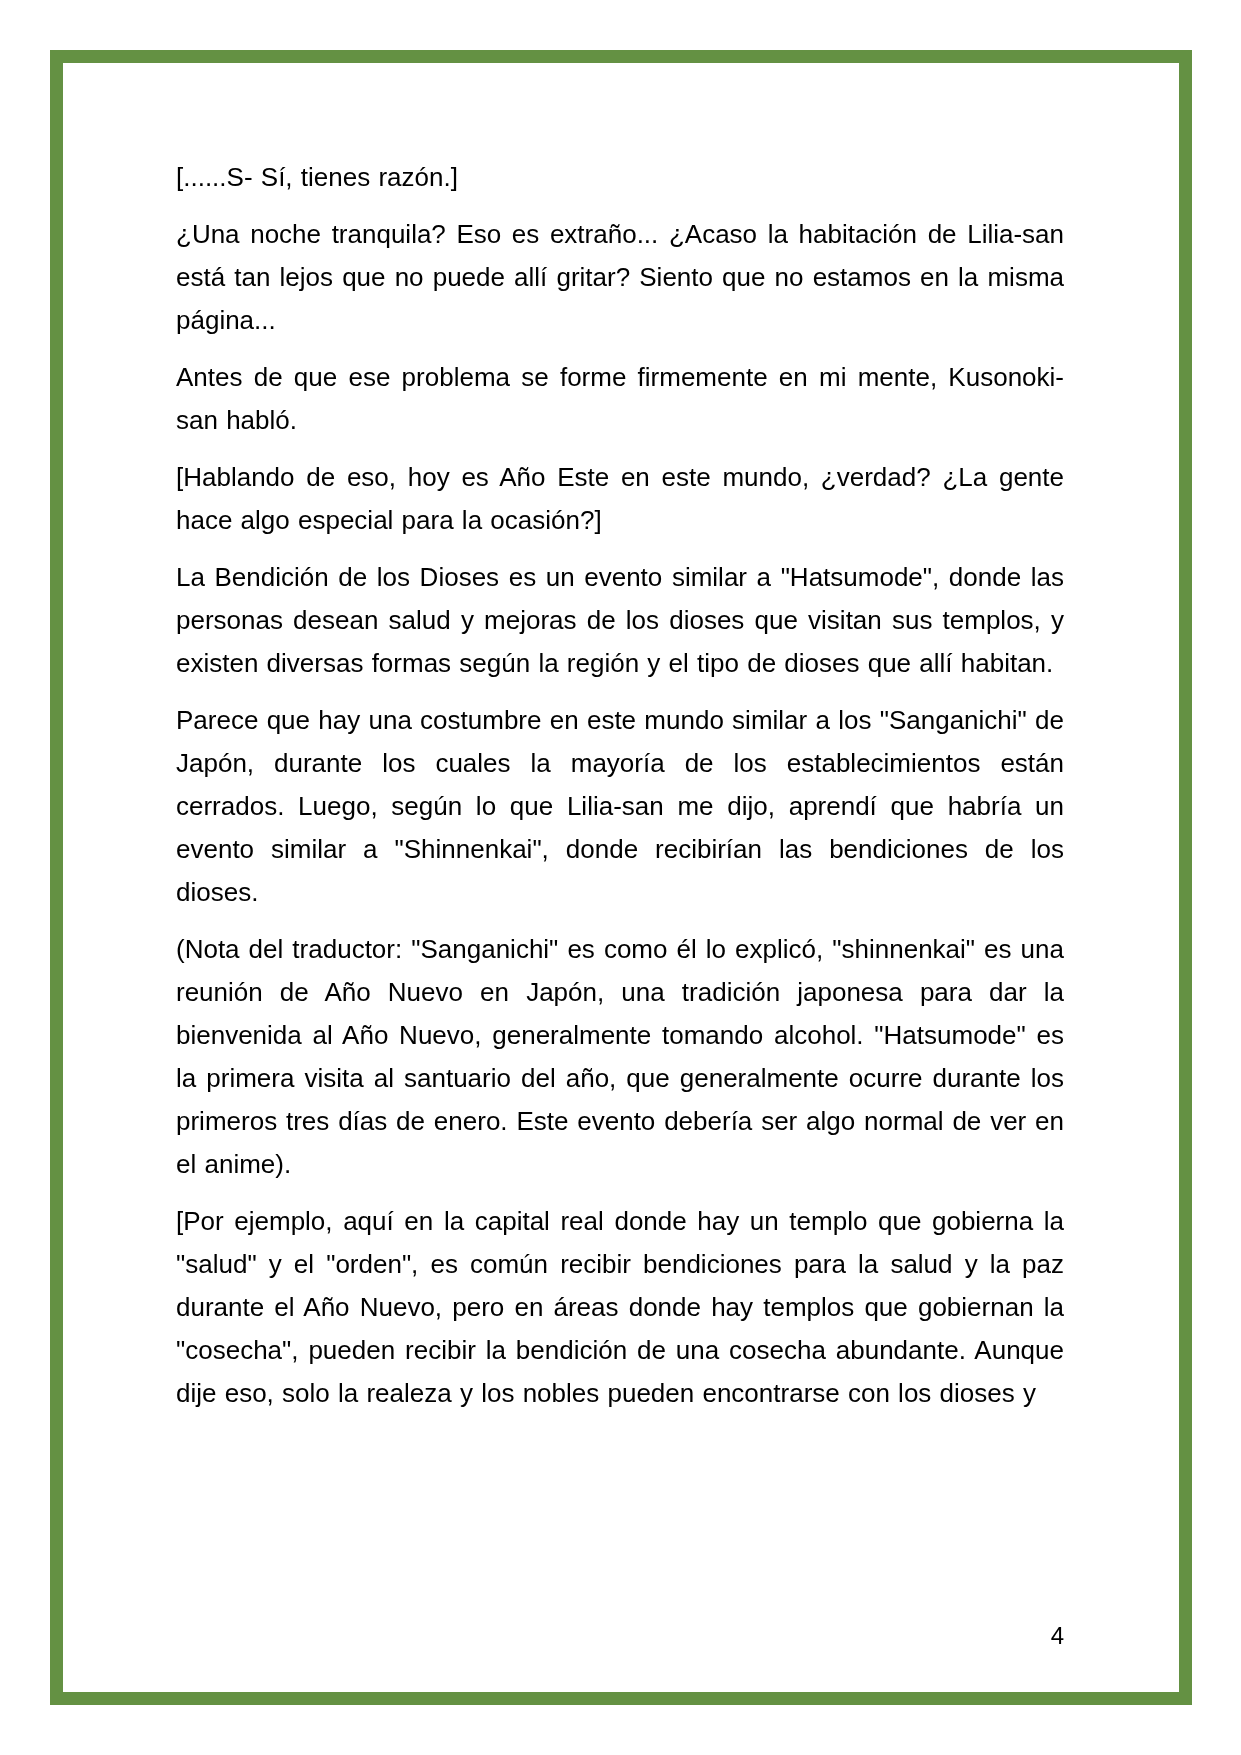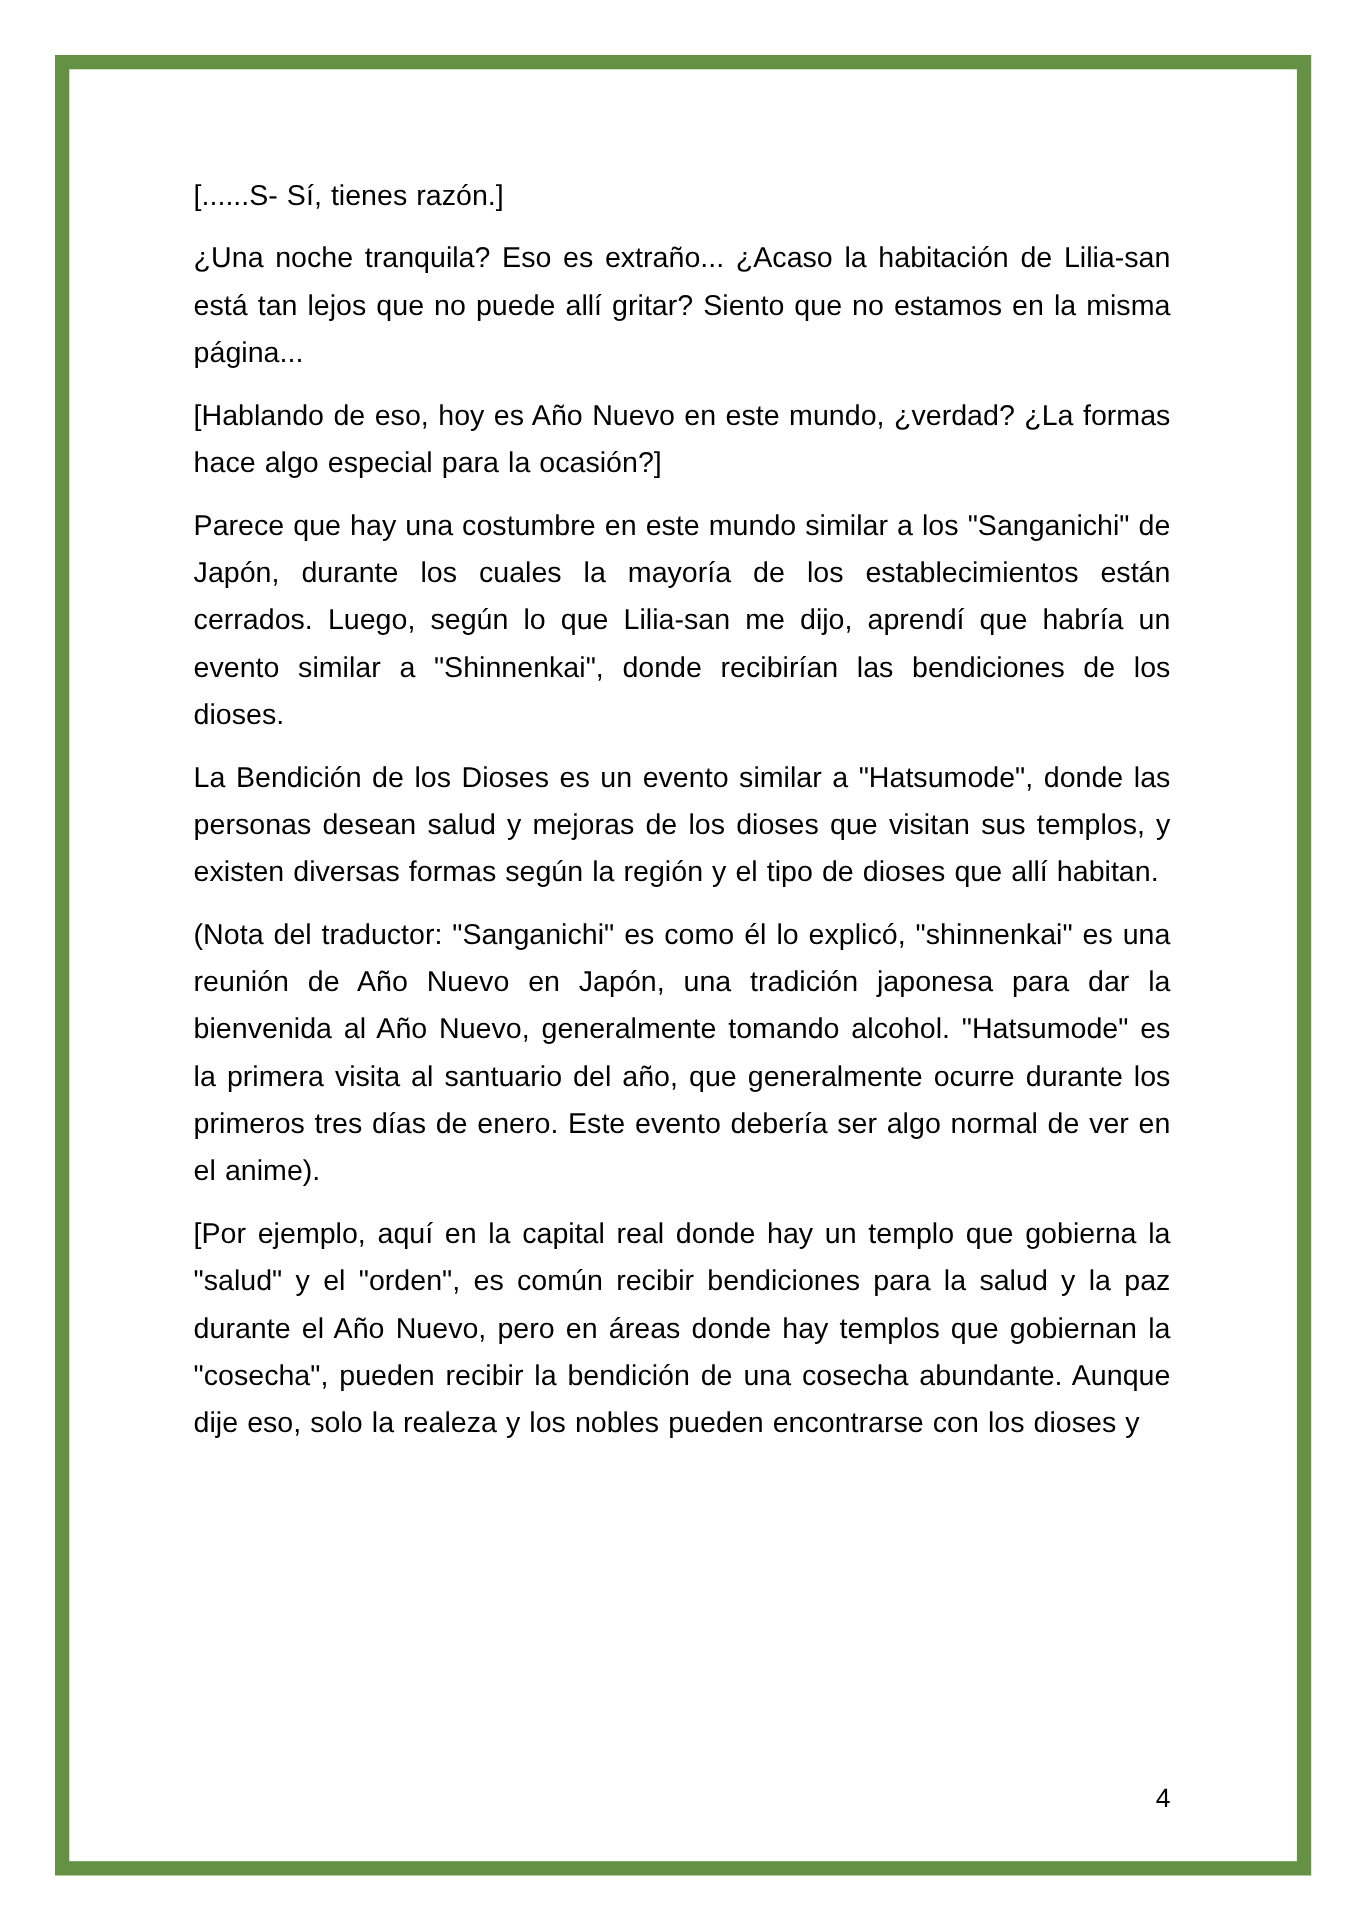--- a/index.html
+++ b/index.html
@@ -54,6 +54,7 @@
   <div class="text-content">
     <p>[......S- Sí, tienes razón.]</p>
     <p>¿Una noche tranquila? Eso es extraño... ¿Acaso la habitación de Lilia-san está tan lejos que no puede allí gritar? Siento que no estamos en la misma página...</p>
+    <p>Antes de que ese problema se forme firmemente en mi mente, Kusonoki-san habló.</p>
     <p>[Hablando de eso, hoy es Año Nuevo en este mundo, ¿verdad? ¿La formas hace algo especial para la ocasión?]</p>
     <p>Parece que hay una costumbre en este mundo similar a los "Sanganichi" de Japón, durante los cuales la mayoría de los establecimientos están cerrados. Luego, según lo que Lilia-san me dijo, aprendí que habría un evento similar a "Shinnenkai", donde recibirían las bendiciones de los dioses.</p>
     <p>La Bendición de los Dioses es un evento similar a "Hatsumode", donde las personas desean salud y mejoras de los dioses que visitan sus templos, y existen diversas formas según la región y el tipo de dioses que allí habitan.</p>

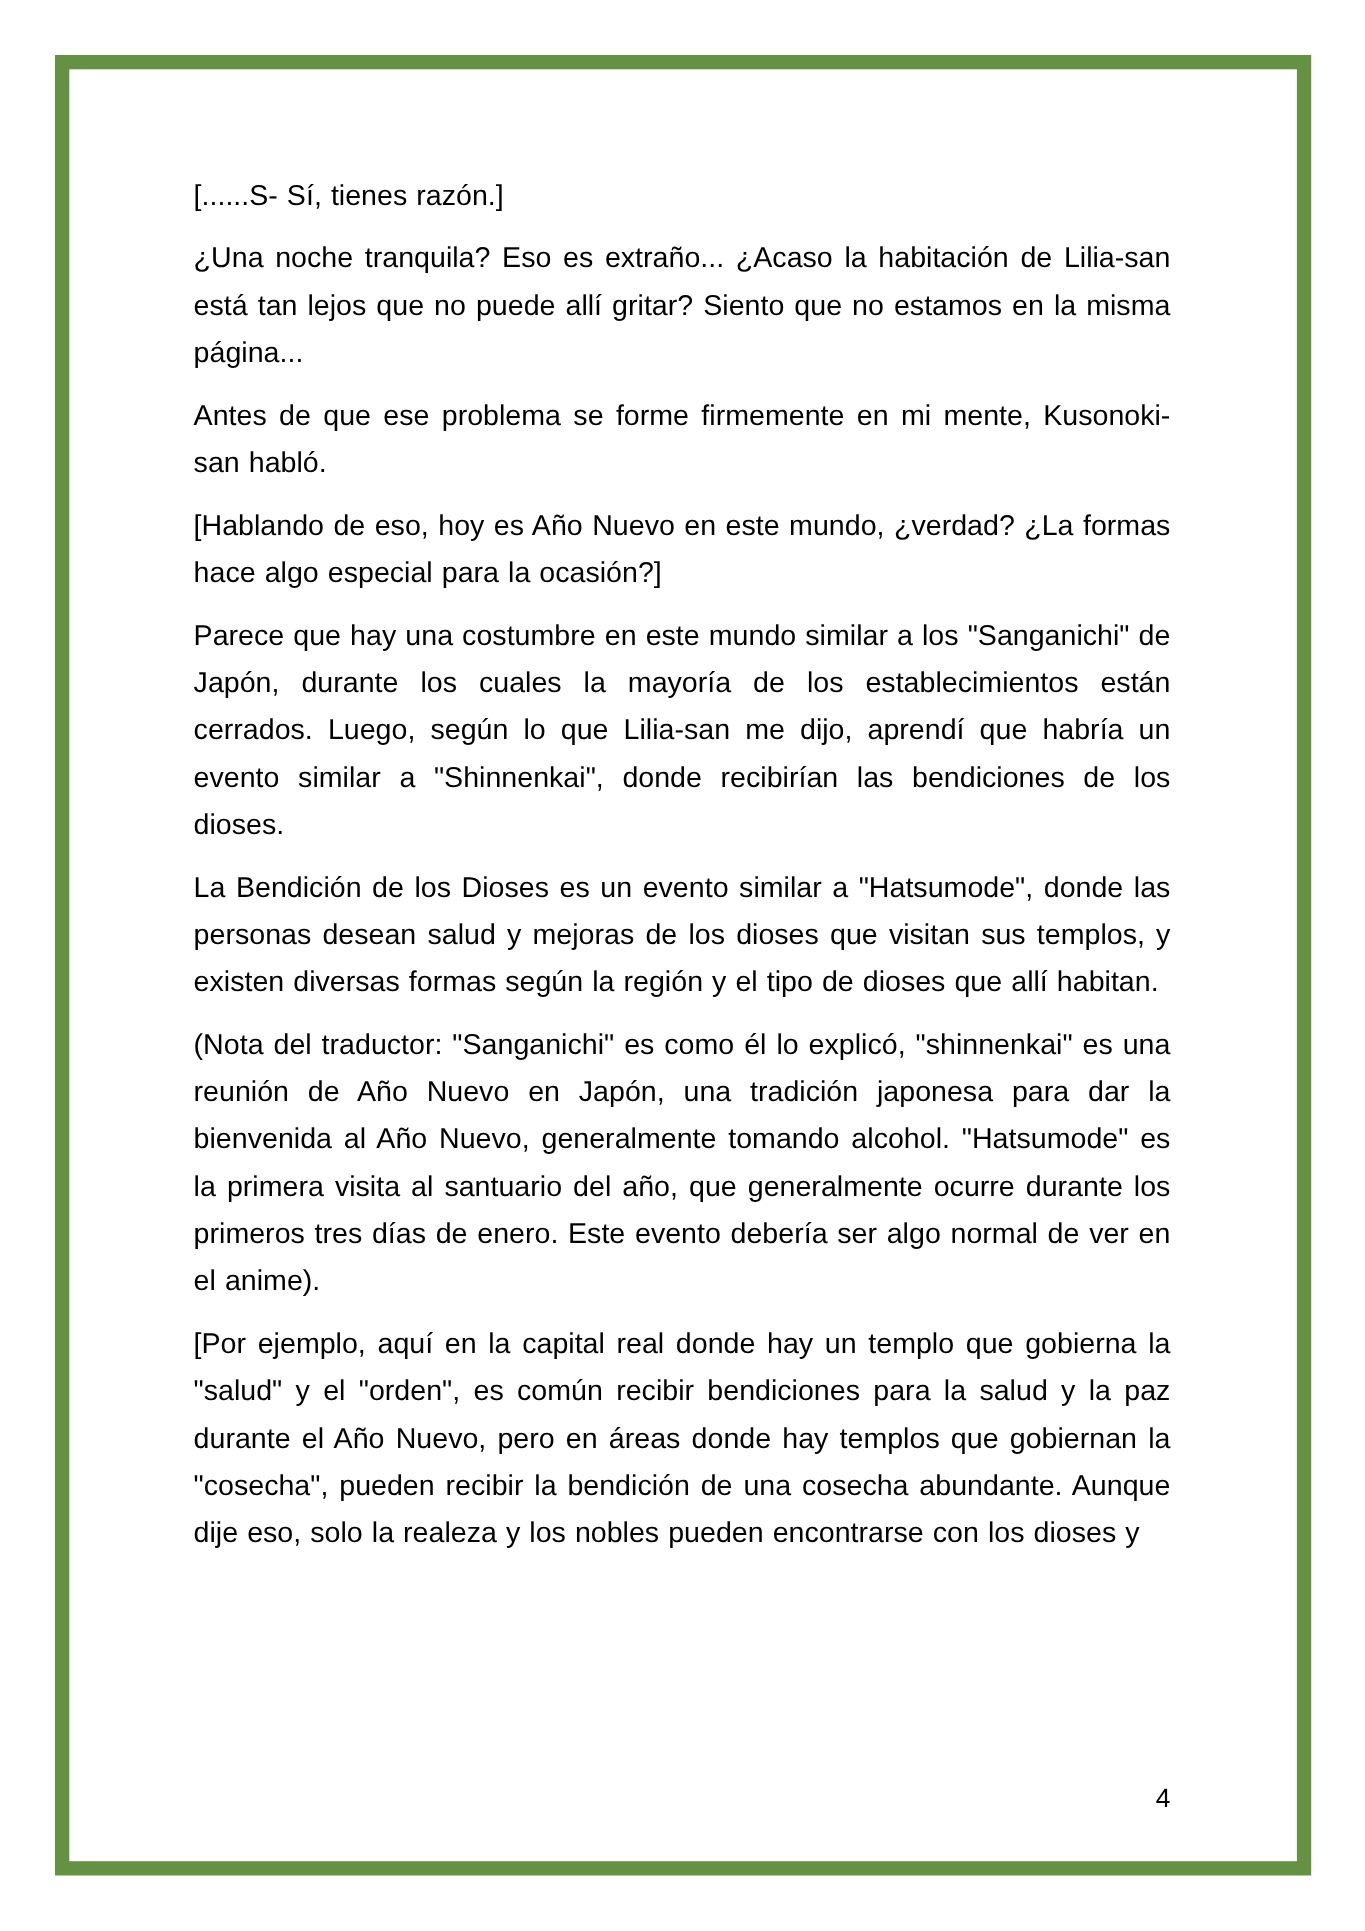--- a/index.html
+++ b/index.html
@@ -55,7 +55,7 @@
     <p>[......S- Sí, tienes razón.]</p>
     <p>¿Una noche tranquila? Eso es extraño... ¿Acaso la habitación de Lilia-san está tan lejos que no puede allí gritar? Siento que no estamos en la misma página...</p>
     <p>Antes de que ese problema se forme firmemente en mi mente, Kusonoki-san habló.</p>
-    <p>[Hablando de eso, hoy es Año Nuevo en este mundo, ¿verdad? ¿La formas hace algo especial para la ocasión?]</p>
+    <p>[Hablando de eso, hoy es Año Este en este mundo, ¿verdad? ¿La gente hace algo especial para la ocasión?]</p>
     <p>Parece que hay una costumbre en este mundo similar a los "Sanganichi" de Japón, durante los cuales la mayoría de los establecimientos están cerrados. Luego, según lo que Lilia-san me dijo, aprendí que habría un evento similar a "Shinnenkai", donde recibirían las bendiciones de los dioses.</p>
     <p>La Bendición de los Dioses es un evento similar a "Hatsumode", donde las personas desean salud y mejoras de los dioses que visitan sus templos, y existen diversas formas según la región y el tipo de dioses que allí habitan.</p>
     <p>(Nota del traductor: "Sanganichi" es como él lo explicó, "shinnenkai" es una reunión de Año Nuevo en Japón, una tradición japonesa para dar la bienvenida al Año Nuevo, generalmente tomando alcohol. "Hatsumode" es la primera visita al santuario del año, que generalmente ocurre durante los primeros tres días de enero. Este evento debería ser algo normal de ver en el anime).</p>

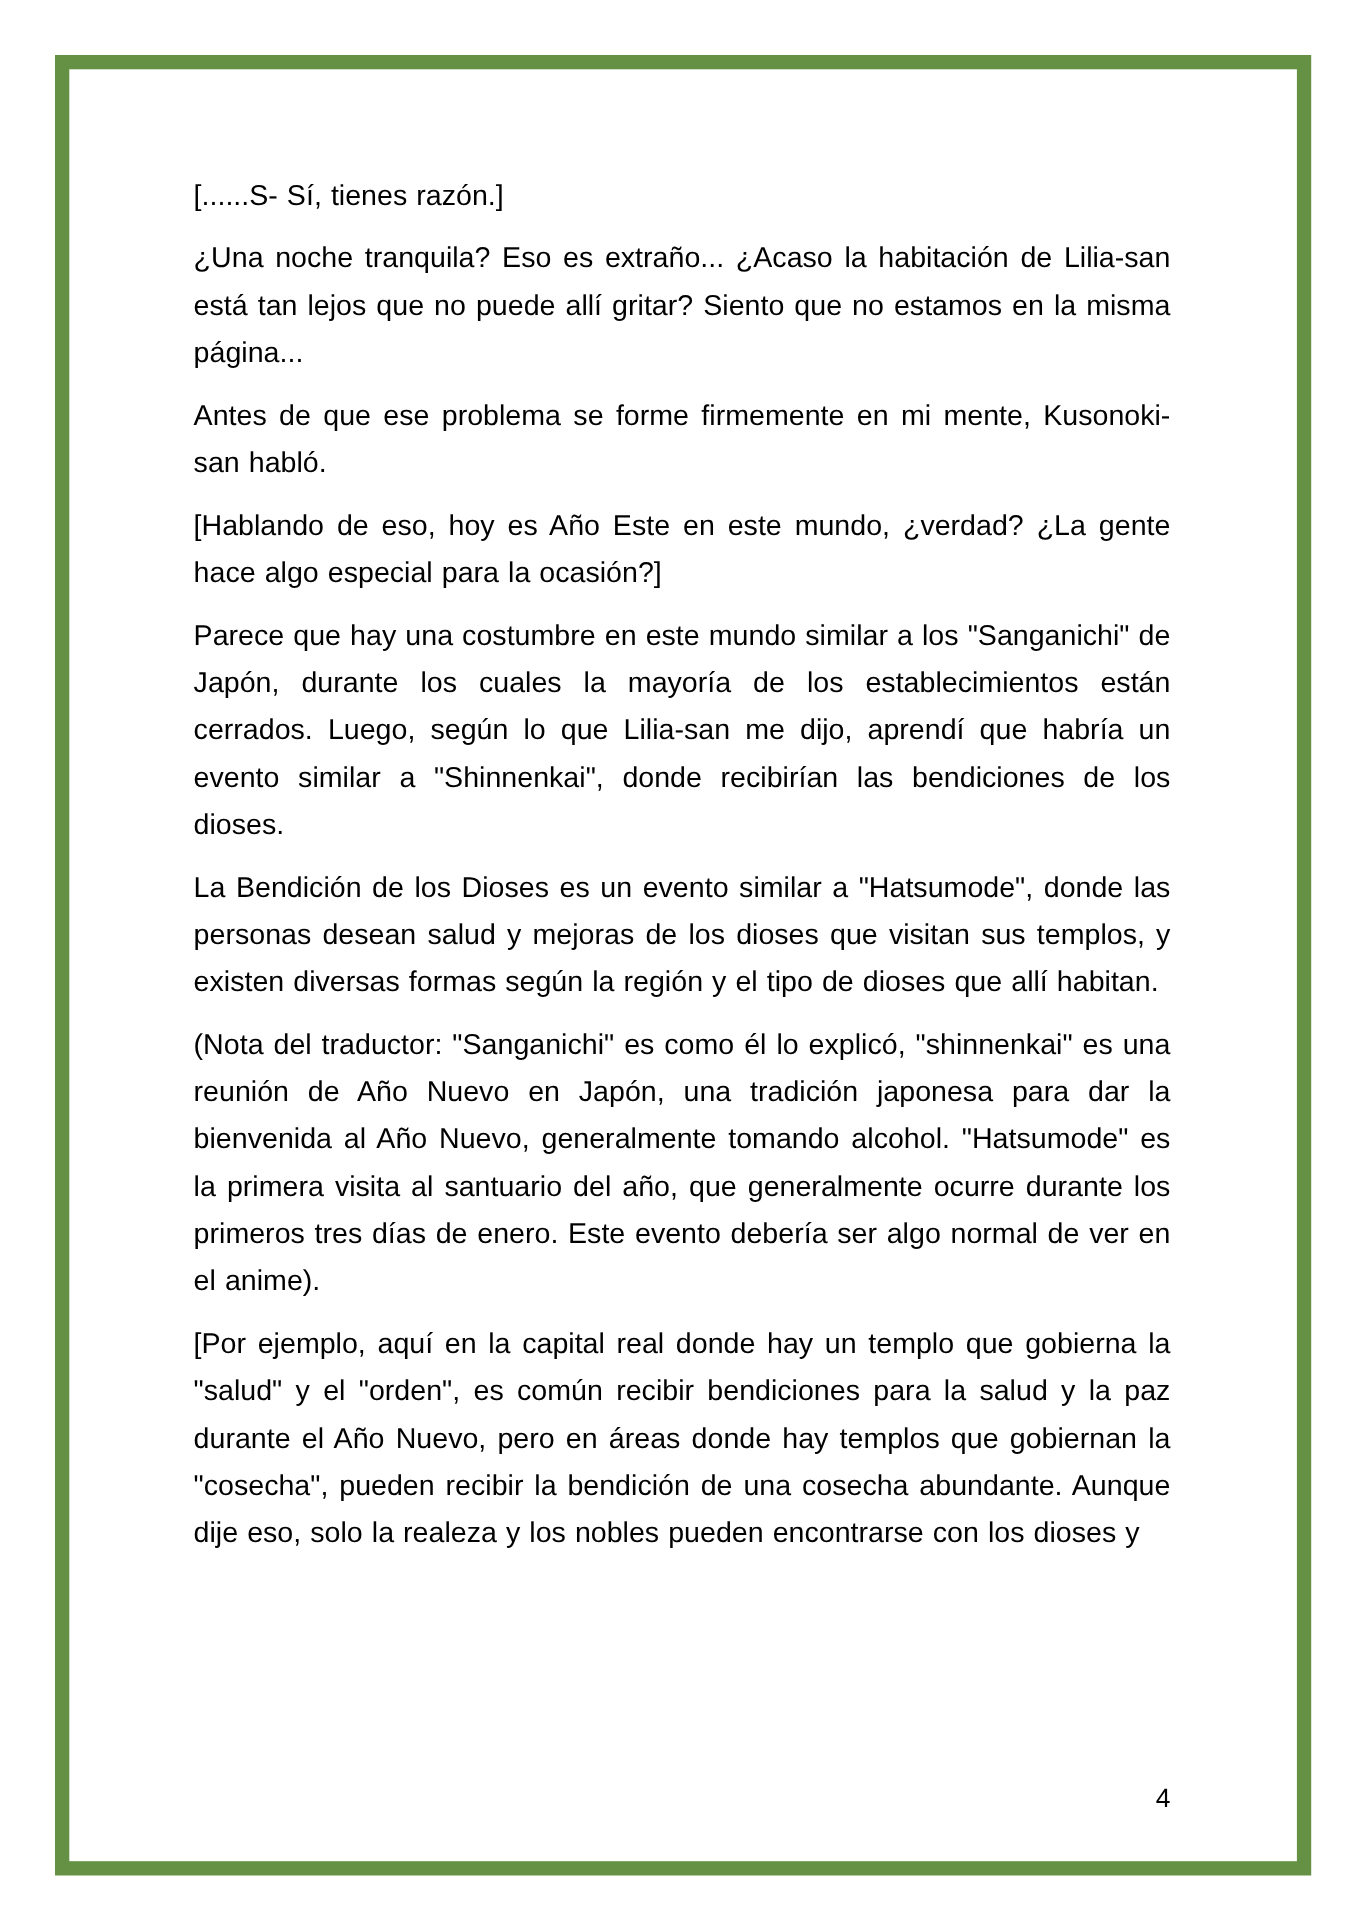--- a/index.html
+++ b/index.html
@@ -56,8 +56,8 @@
     <p>¿Una noche tranquila? Eso es extraño... ¿Acaso la habitación de Lilia-san está tan lejos que no puede allí gritar? Siento que no estamos en la misma página...</p>
     <p>Antes de que ese problema se forme firmemente en mi mente, Kusonoki-san habló.</p>
     <p>[Hablando de eso, hoy es Año Este en este mundo, ¿verdad? ¿La gente hace algo especial para la ocasión?]</p>
+    <p>La Bendición de los Dioses es un evento similar a "Hatsumode", donde las personas desean salud y mejoras de los dioses que visitan sus templos, y existen diversas formas según la región y el tipo de dioses que allí habitan.</p>
     <p>Parece que hay una costumbre en este mundo similar a los "Sanganichi" de Japón, durante los cuales la mayoría de los establecimientos están cerrados. Luego, según lo que Lilia-san me dijo, aprendí que habría un evento similar a "Shinnenkai", donde recibirían las bendiciones de los dioses.</p>
-    <p>La Bendición de los Dioses es un evento similar a "Hatsumode", donde las personas desean salud y mejoras de los dioses que visitan sus templos, y existen diversas formas según la región y el tipo de dioses que allí habitan.</p>
     <p>(Nota del traductor: "Sanganichi" es como él lo explicó, "shinnenkai" es una reunión de Año Nuevo en Japón, una tradición japonesa para dar la bienvenida al Año Nuevo, generalmente tomando alcohol. "Hatsumode" es la primera visita al santuario del año, que generalmente ocurre durante los primeros tres días de enero. Este evento debería ser algo normal de ver en el anime).</p>
     <p>[Por ejemplo, aquí en la capital real donde hay un templo que gobierna la "salud" y el "orden", es común recibir bendiciones para la salud y la paz durante el Año Nuevo, pero en áreas donde hay templos que gobiernan la "cosecha", pueden recibir la bendición de una cosecha abundante. Aunque dije eso, solo la realeza y los nobles pueden encontrarse con los dioses y</p>
   </div>

